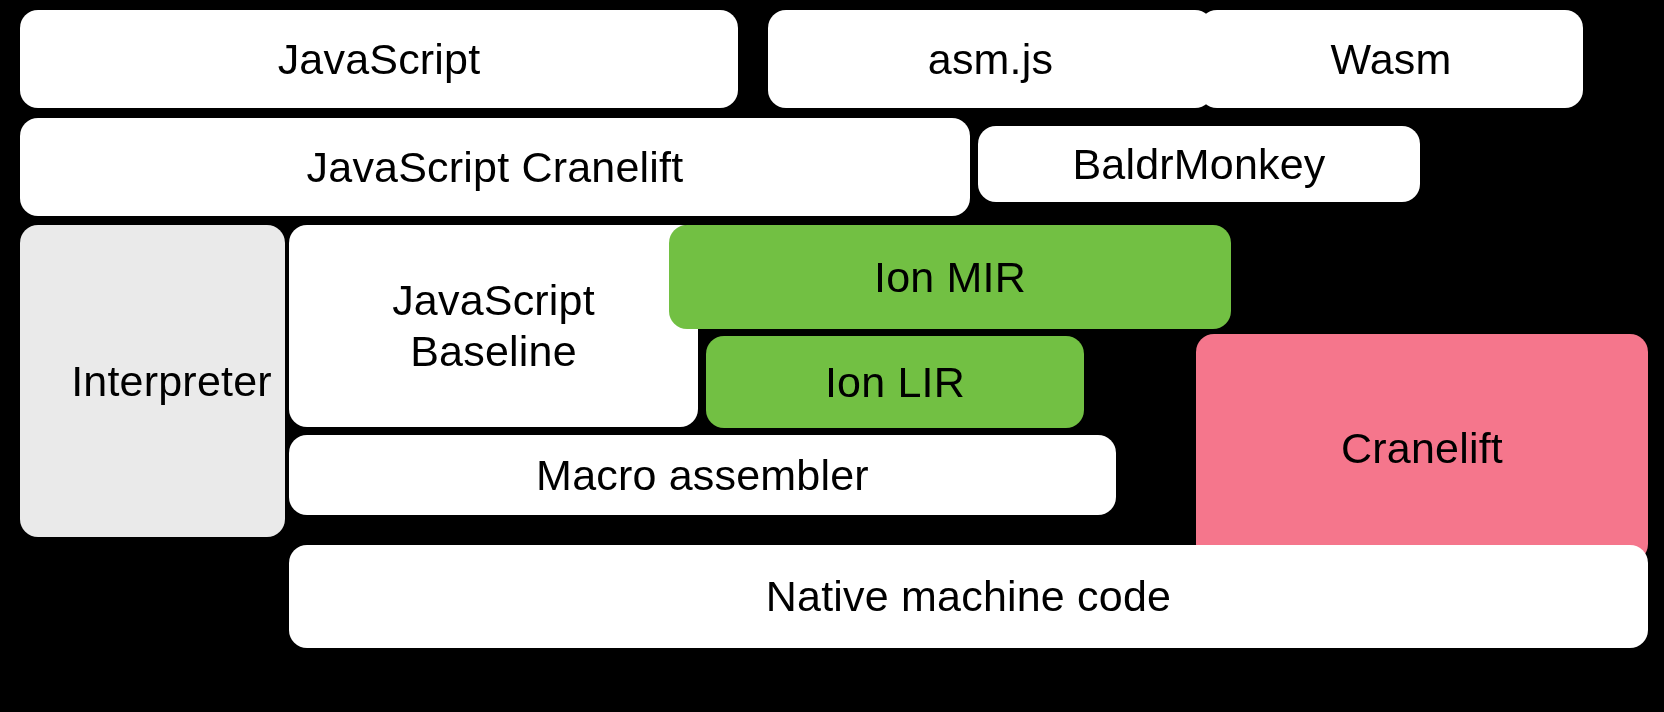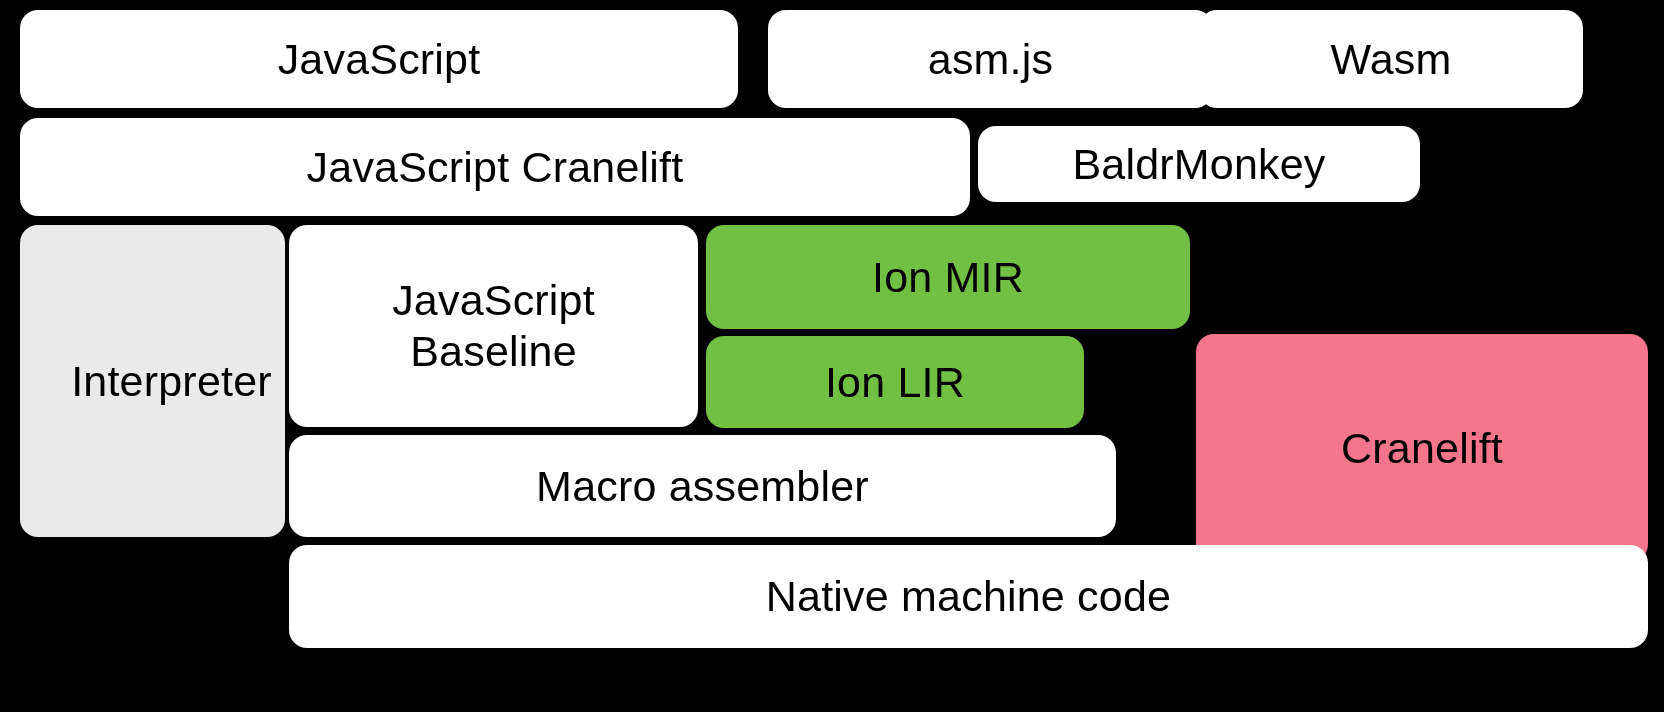--- a/index.html
+++ b/index.html
@@ -50,7 +50,7 @@
     <div class="node fill-gray" style="left: 20px; top: 225px; width: 265px; height: 312px; padding-left: 48px;">Interpreter</div>
     <div class="node fill-white" style="left: 289px; top: 225px; width: 409px; height: 202px;">JavaScript
 Baseline</div>
-    <div class="node fill-green" style="left: 706px; top: 225px; width: 484px; height: 104px;">Ion MIR</div>
+    <div class="node fill-green" style="left: 669px; top: 225px; width: 562px; height: 104px;">Ion MIR</div>
     <div class="node fill-green" style="left: 706px; top: 336px; width: 378px; height: 92px;">Ion LIR</div>
     <div class="node fill-pink" style="left: 1196px; top: 334px; width: 452px; height: 228px;">Cranelift</div>
     <div class="node fill-white" style="left: 289px; top: 435px; width: 827px; height: 102px;">Macro assembler</div>

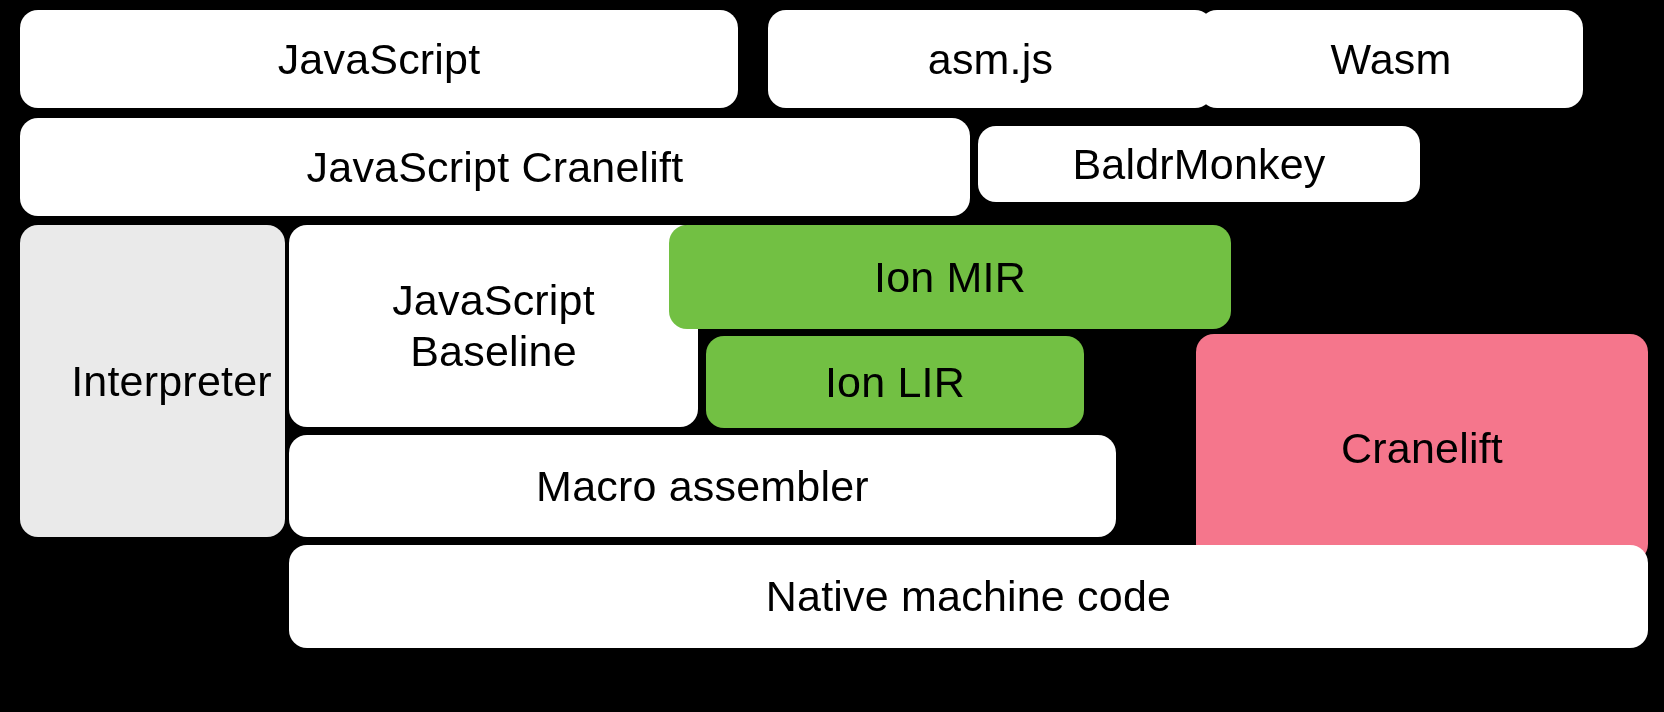--- a/index.html
+++ b/index.html
@@ -53,7 +53,7 @@
     <div class="node fill-green" style="left: 669px; top: 225px; width: 562px; height: 104px;">Ion MIR</div>
     <div class="node fill-green" style="left: 706px; top: 336px; width: 378px; height: 92px;">Ion LIR</div>
     <div class="node fill-pink" style="left: 1196px; top: 334px; width: 452px; height: 228px;">Cranelift</div>
-    <div class="node fill-white" style="left: 289px; top: 435px; width: 827px; height: 102px;">Macro assembler</div>
+    <div class="node fill-white" style="left: 289px; top: 435px; width: 827px; height: 80px;">Macro assembler</div>
     <div class="node fill-white" style="left: 289px; top: 545px; width: 1359px; height: 103px;">Native machine code</div>
   </div>
 

